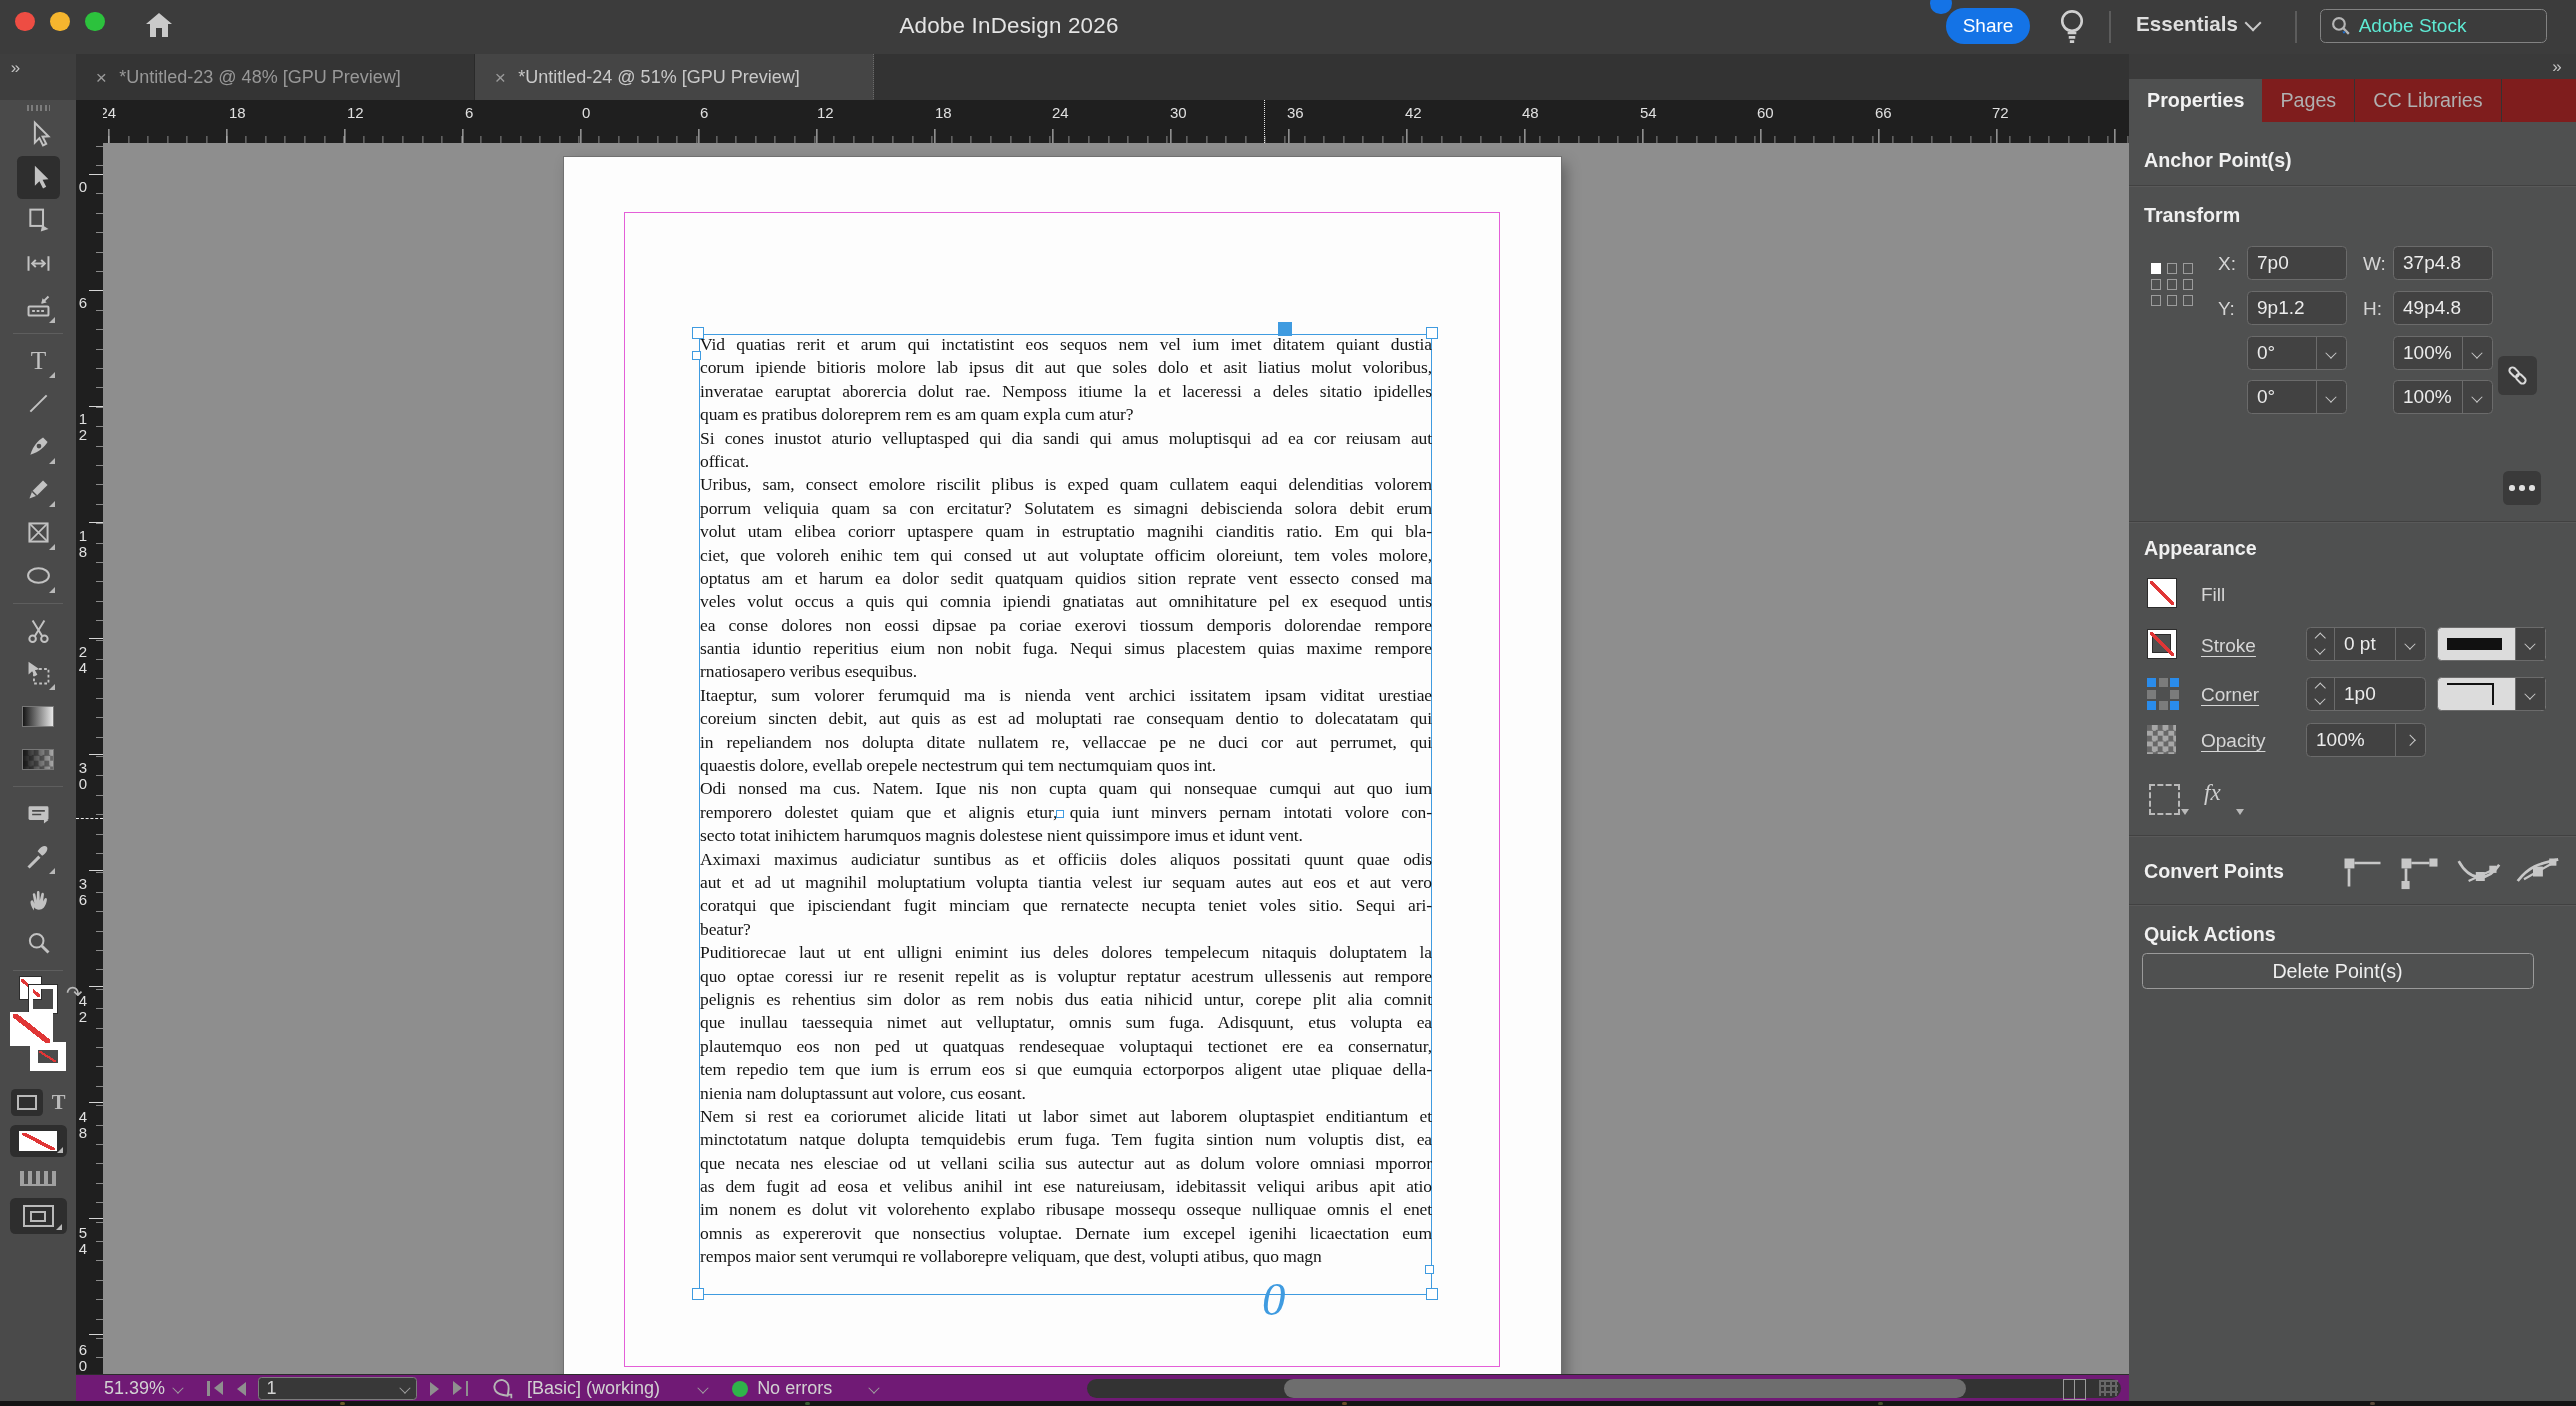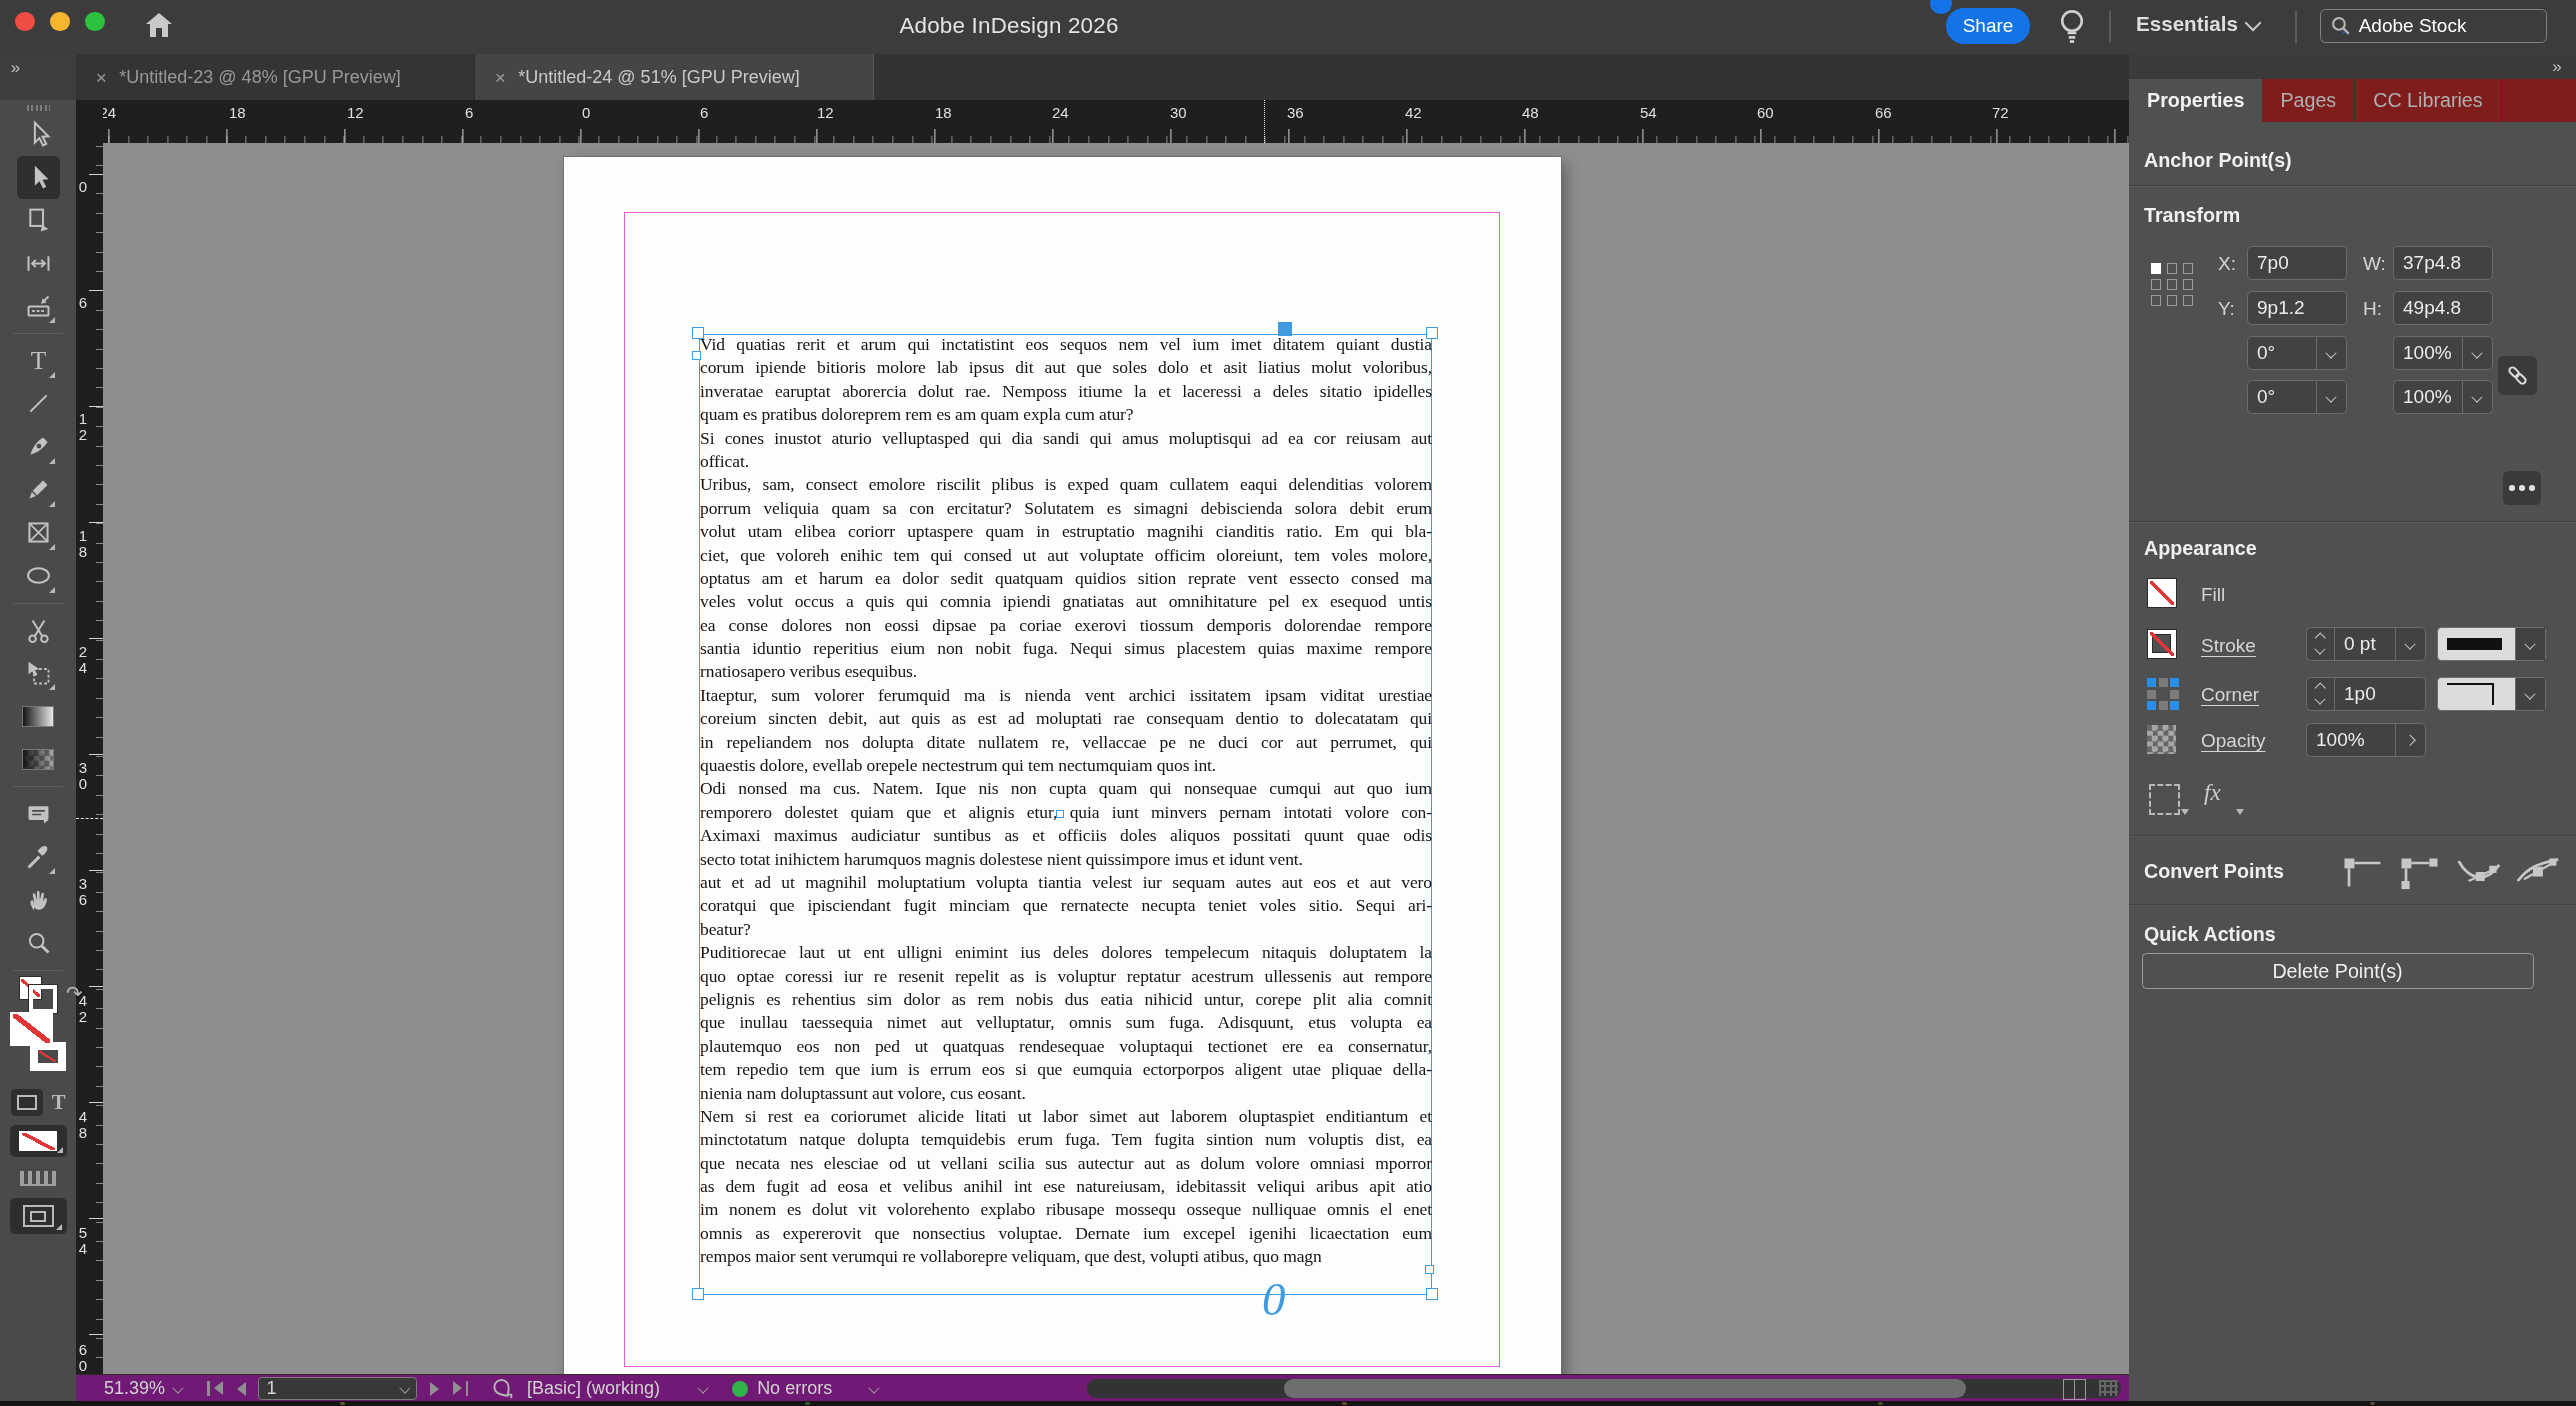--- a/index.html
+++ b/index.html
@@ -20,7 +20,7 @@
   #workspace{position:absolute;left:2136px;top:11.6px;color:#dedede;font-size:20.6px;font-weight:bold;}
   #search-box{position:absolute;left:2320px;top:9px;width:227px;height:34px;border:1.8px solid #828282;
       border-radius:5.4px;display:flex;align-items:center;gap:7.2px;padding:0 9px;box-sizing:border-box;}
-  #search-box .ph{color:#ffffff;font-size:19px;}
+  #search-box .ph{color:#5eead4;font-size:19px;}
   .chev{display:inline-block;width:9.8px;height:9.8px;border-left:2.2px solid #c9c9c9;border-bottom:2.2px solid #c9c9c9;
       transform:rotate(-45deg);margin-left:9px;vertical-align:middle;margin-bottom:3.6px;}
   .chev.sm{width:7.2px;height:7.2px;border-width:1.8px;margin:0;}

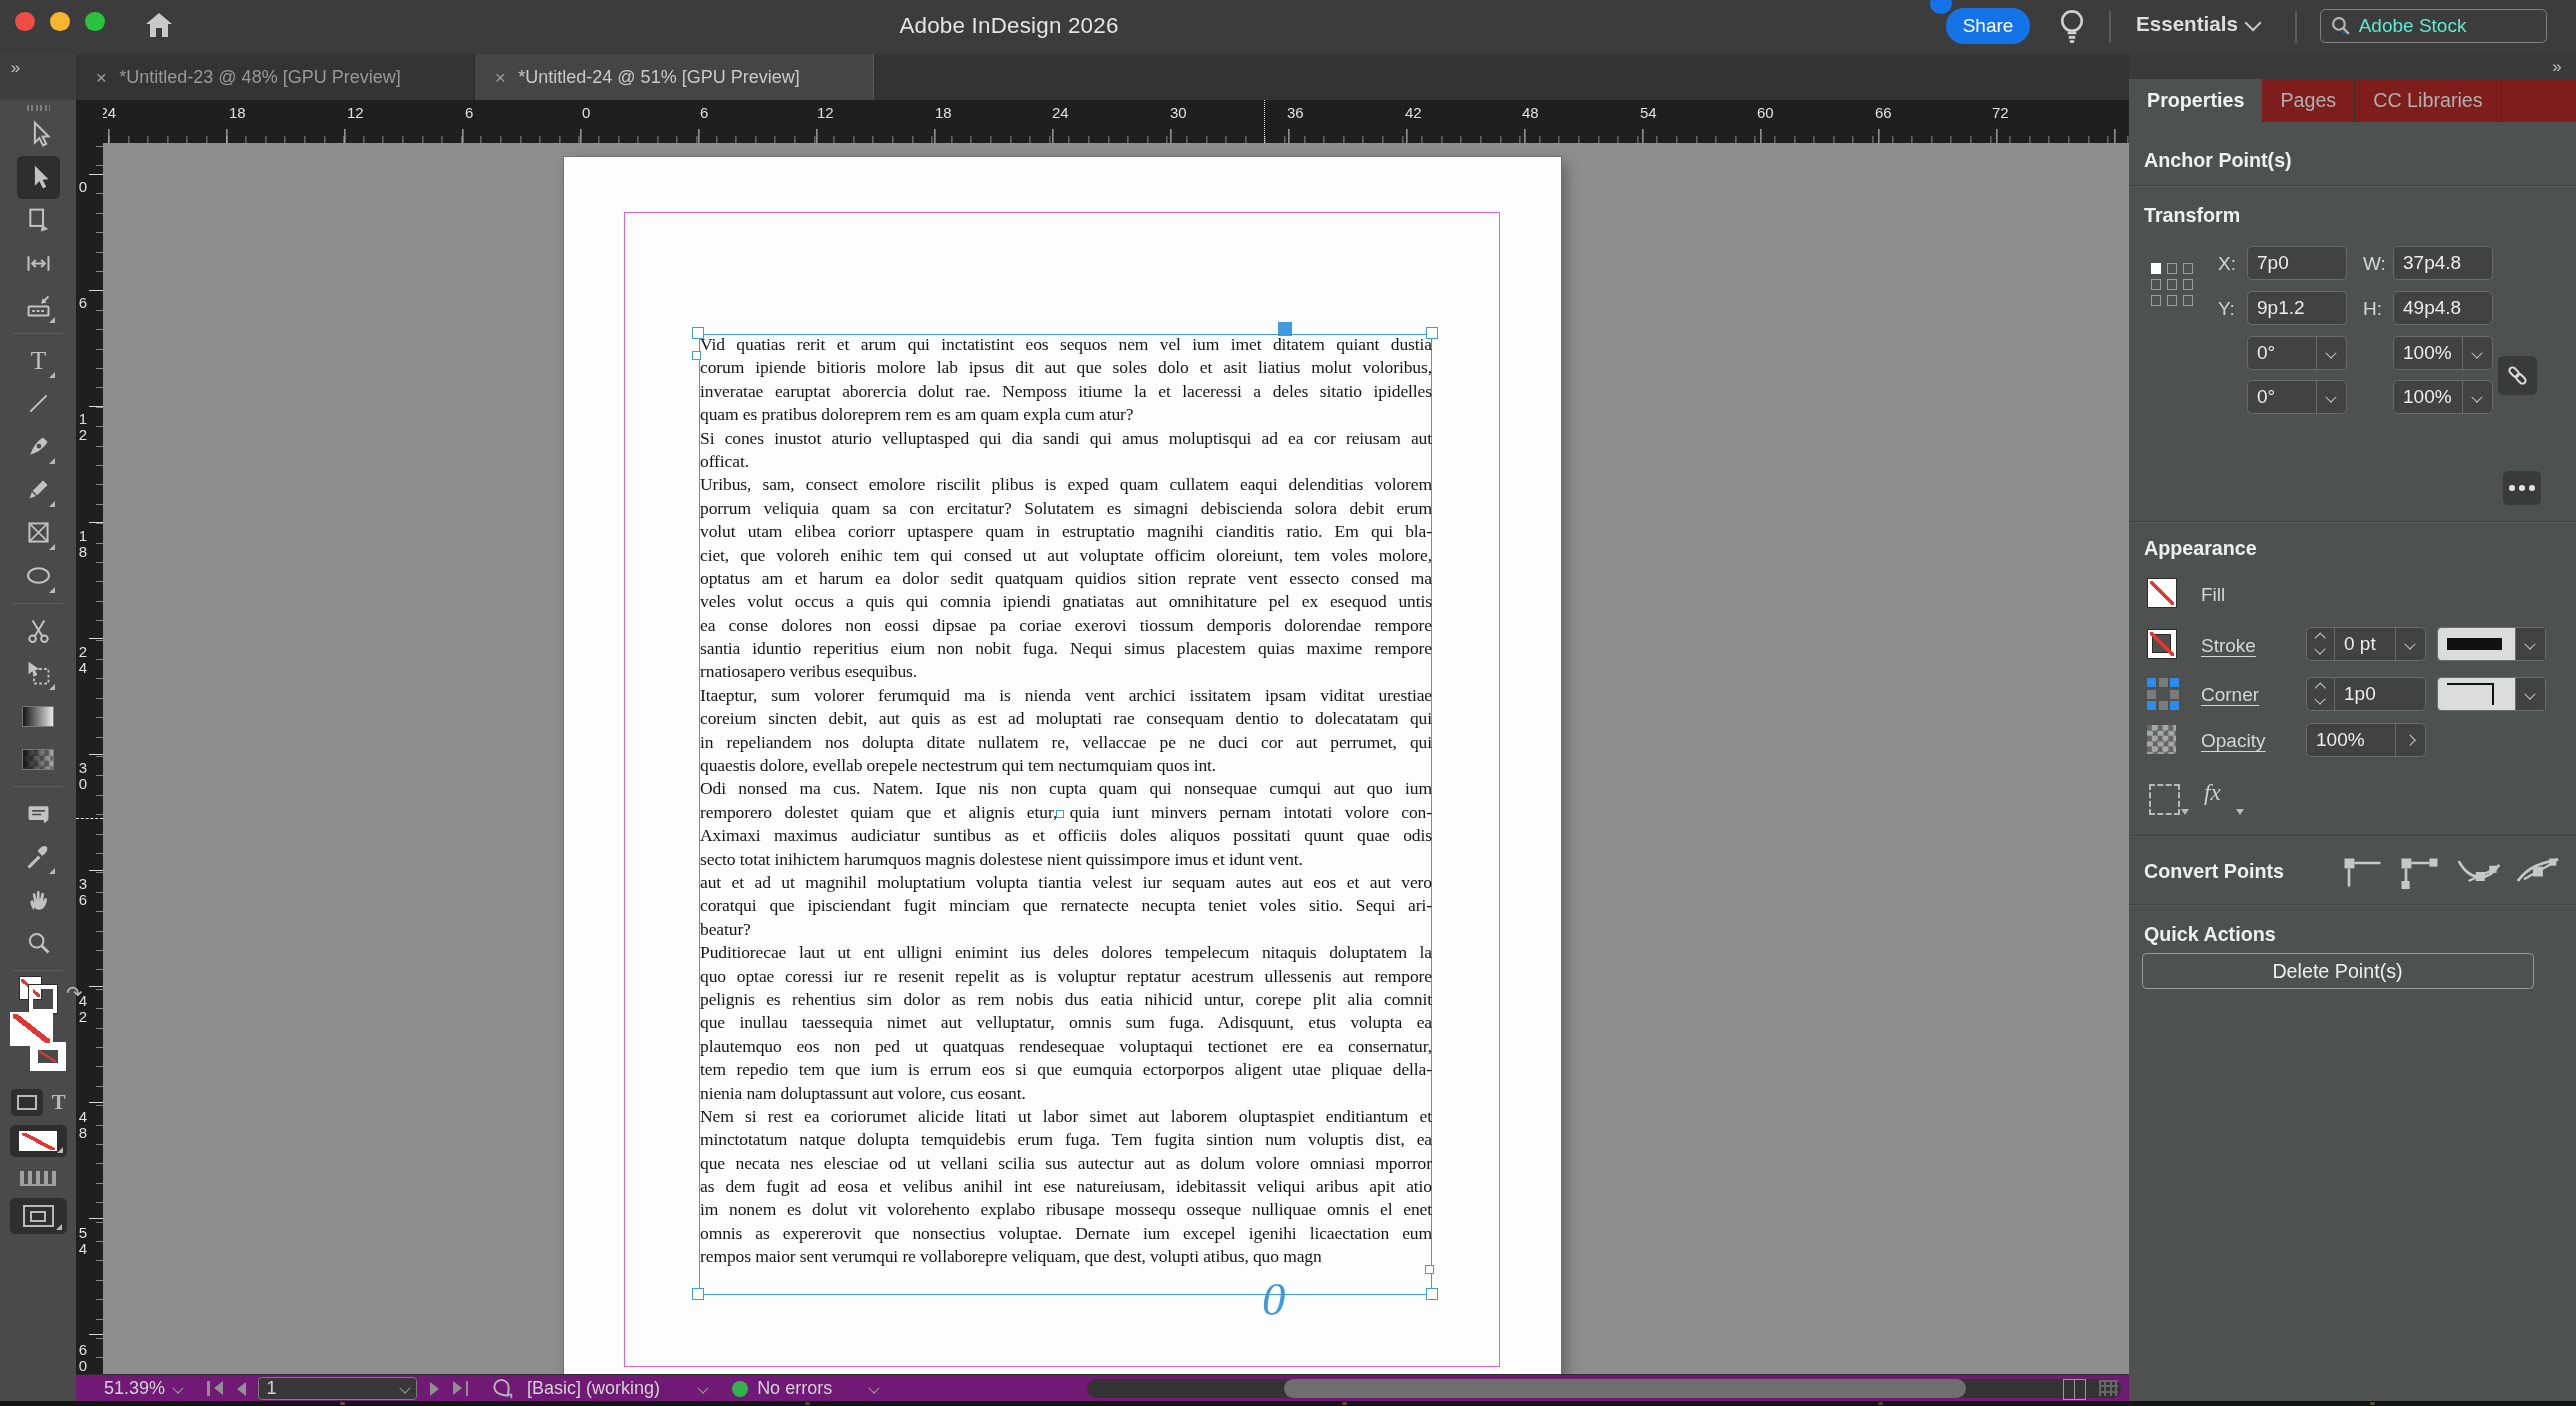--- a/index.html
+++ b/index.html
@@ -437,8 +437,8 @@
         <div class="tl end">quaestis dolore, evellab orepele nectestrum qui tem nectumquiam quos int.</div>
         <div class="tl">Odi nonsed ma cus. Natem. Ique nis non cupta quam qui nonsequae cumqui aut quo ium</div>
         <div class="tl">remporero dolestet quiam que et alignis etur, quia iunt minvers pernam intotati volore con-</div>
+        <div class="tl end">secto totat inihictem harumquos magnis dolestese nient quissimpore imus et idunt vent.</div>
         <div class="tl">Aximaxi maximus audiciatur suntibus as et officiis doles aliquos possitati quunt quae odis</div>
-        <div class="tl end">secto totat inihictem harumquos magnis dolestese nient quissimpore imus et idunt vent.</div>
         <div class="tl">aut et ad ut magnihil moluptatium volupta tiantia velest iur sequam autes aut eos et aut vero</div>
         <div class="tl">coratqui que ipisciendant fugit minciam que rernatecte necupta teniet voles sitio. Sequi ari-</div>
         <div class="tl end">beatur?</div>

